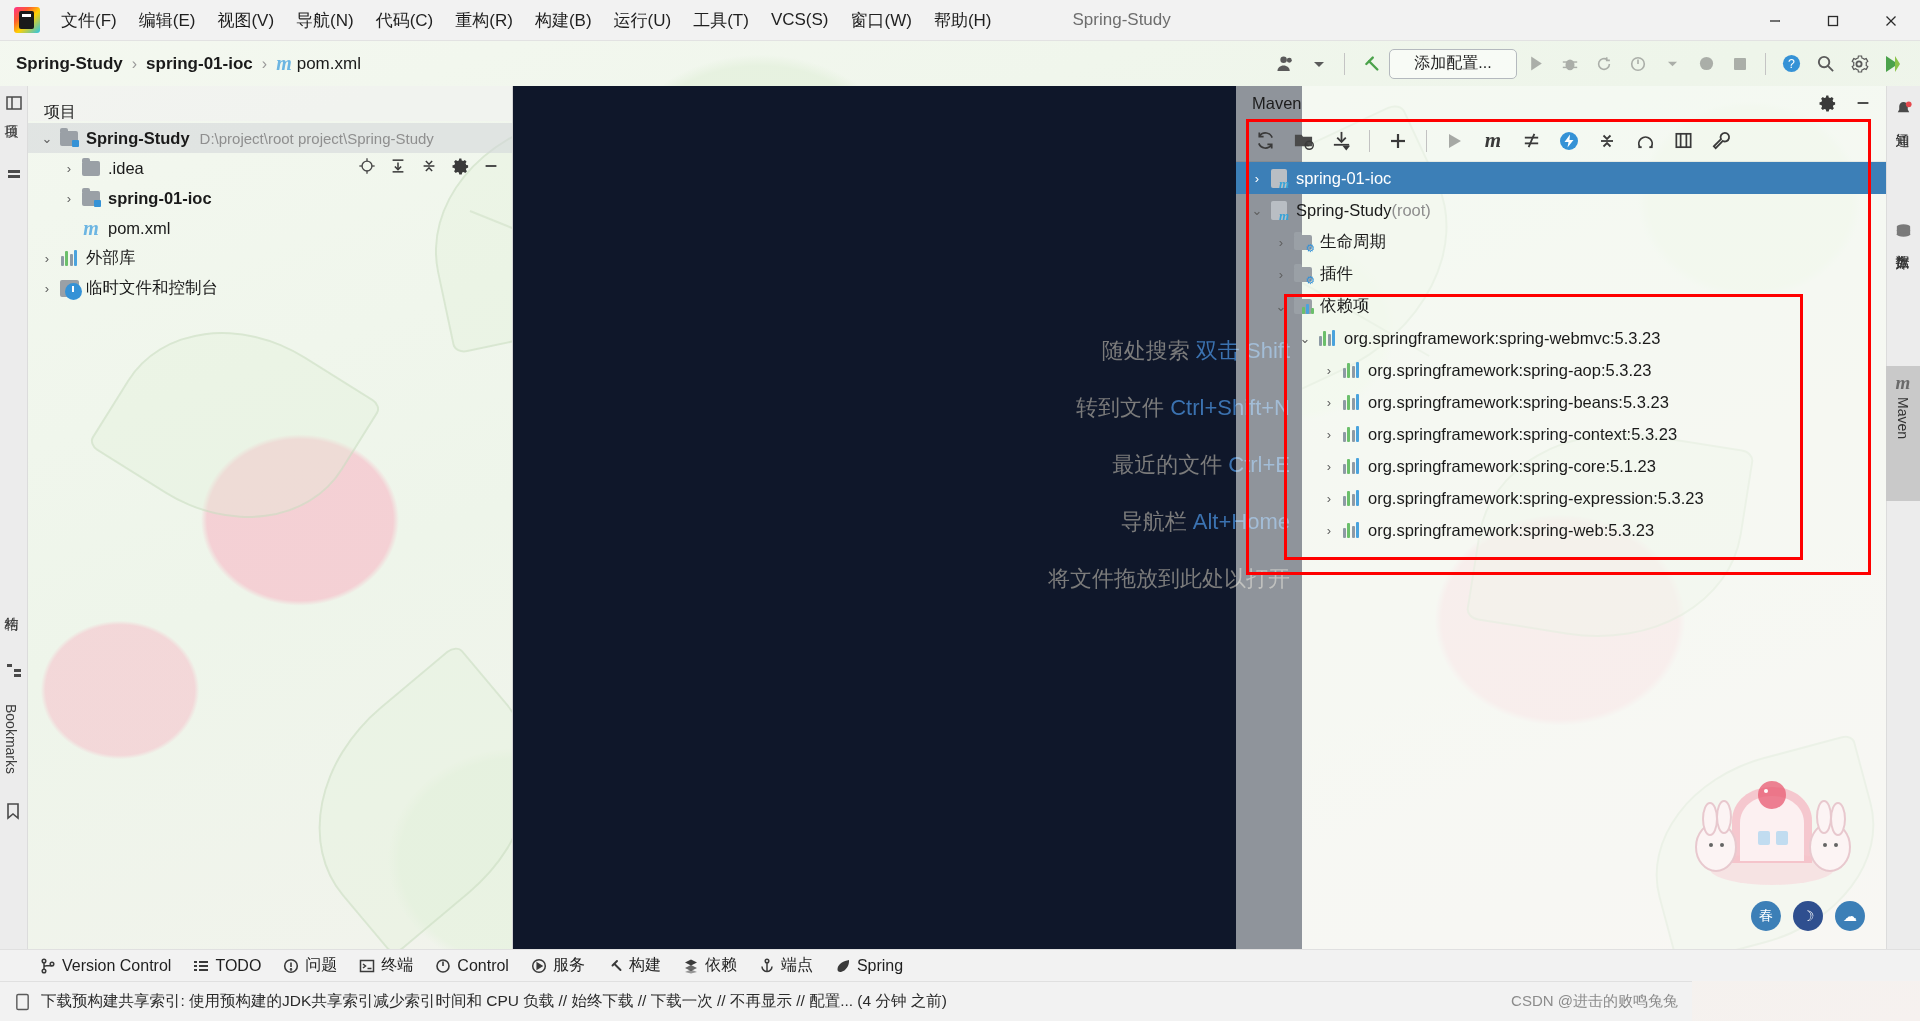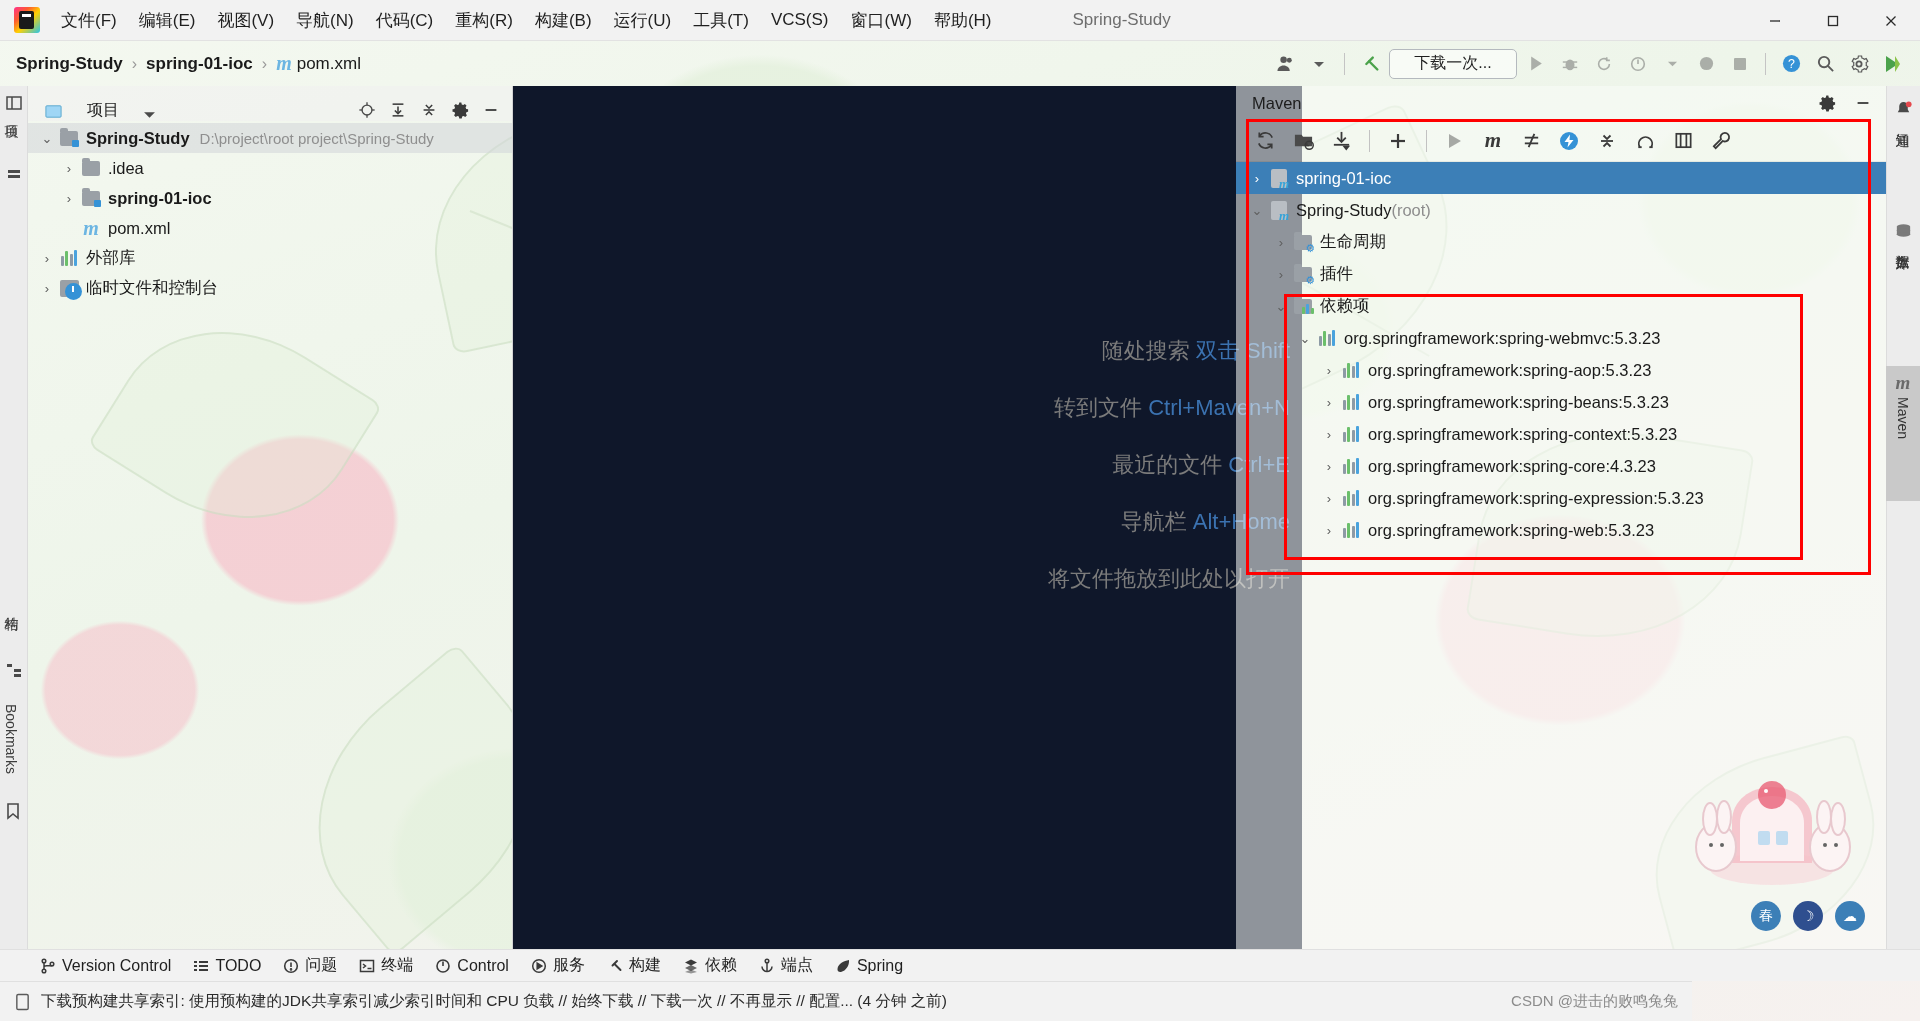--- a/index.html
+++ b/index.html
@@ -291,7 +291,7 @@
             <path d="M11 9l9 9"></path>
           </svg>
       </div>
-      <div class="run-config">下载一次...</div>
+      <div class="run-config">添加配置...</div>
       <div class="tb-icon dim">
         <svg width="17" height="17" viewBox="0 0 16 16" fill="currentColor">
             <path d="M3 1.5l10 6.5-10 6.5z"></path>

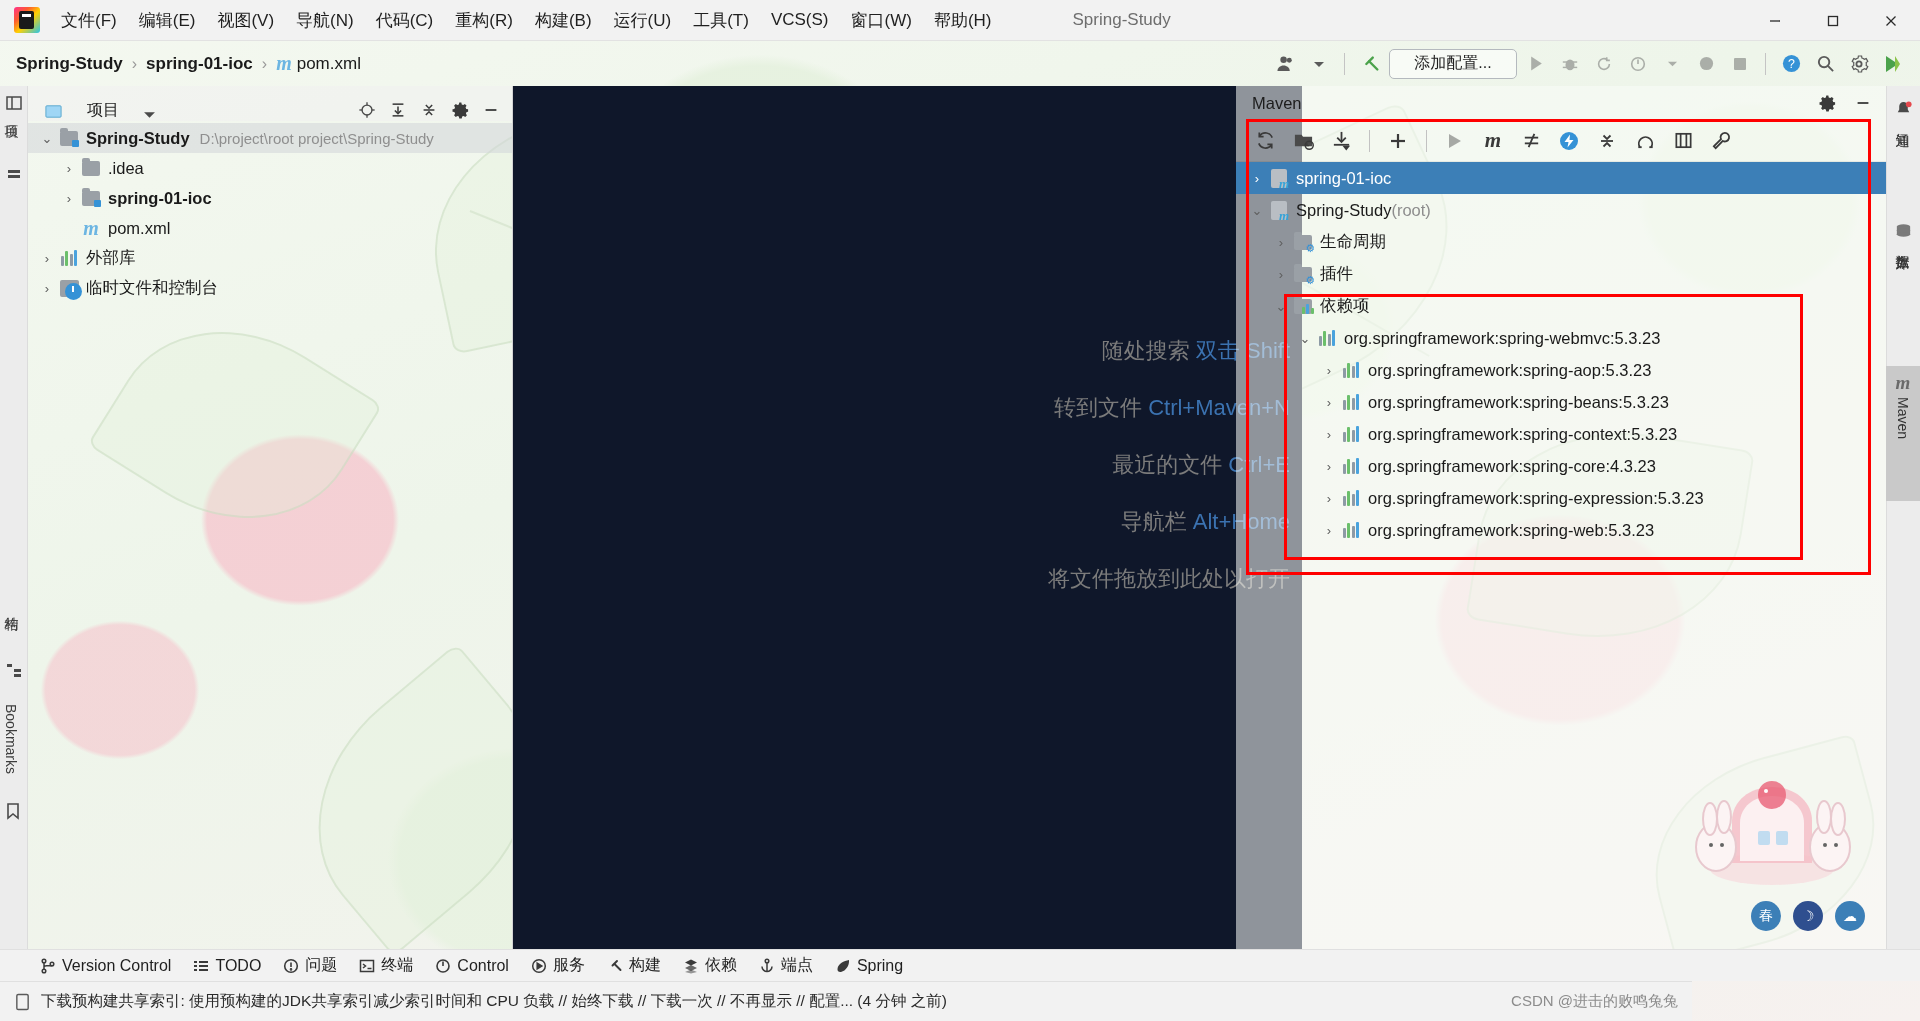--- a/index.html
+++ b/index.html
@@ -113,8 +113,9 @@
     background: rgba(255,255,255,0); border-right: 1px solid #d4d4d4;
   }
   .panel-head {
-    height: 35px; display: flex; align-items: flex-end; padding-left: 16px; gap: 24px;
+    height: 35px; display: flex; align-items: flex-start; padding-left: 16px; gap: 16px;
     background: rgba(240,240,240,.55);
+    flex-direction: column;
   }
   .panel-title { font-size: 16px; color: #1d1d1d; }
   .panel-head-icons { margin-left: auto; display: flex; align-items: center; gap: 9px; padding-right: 10px; }

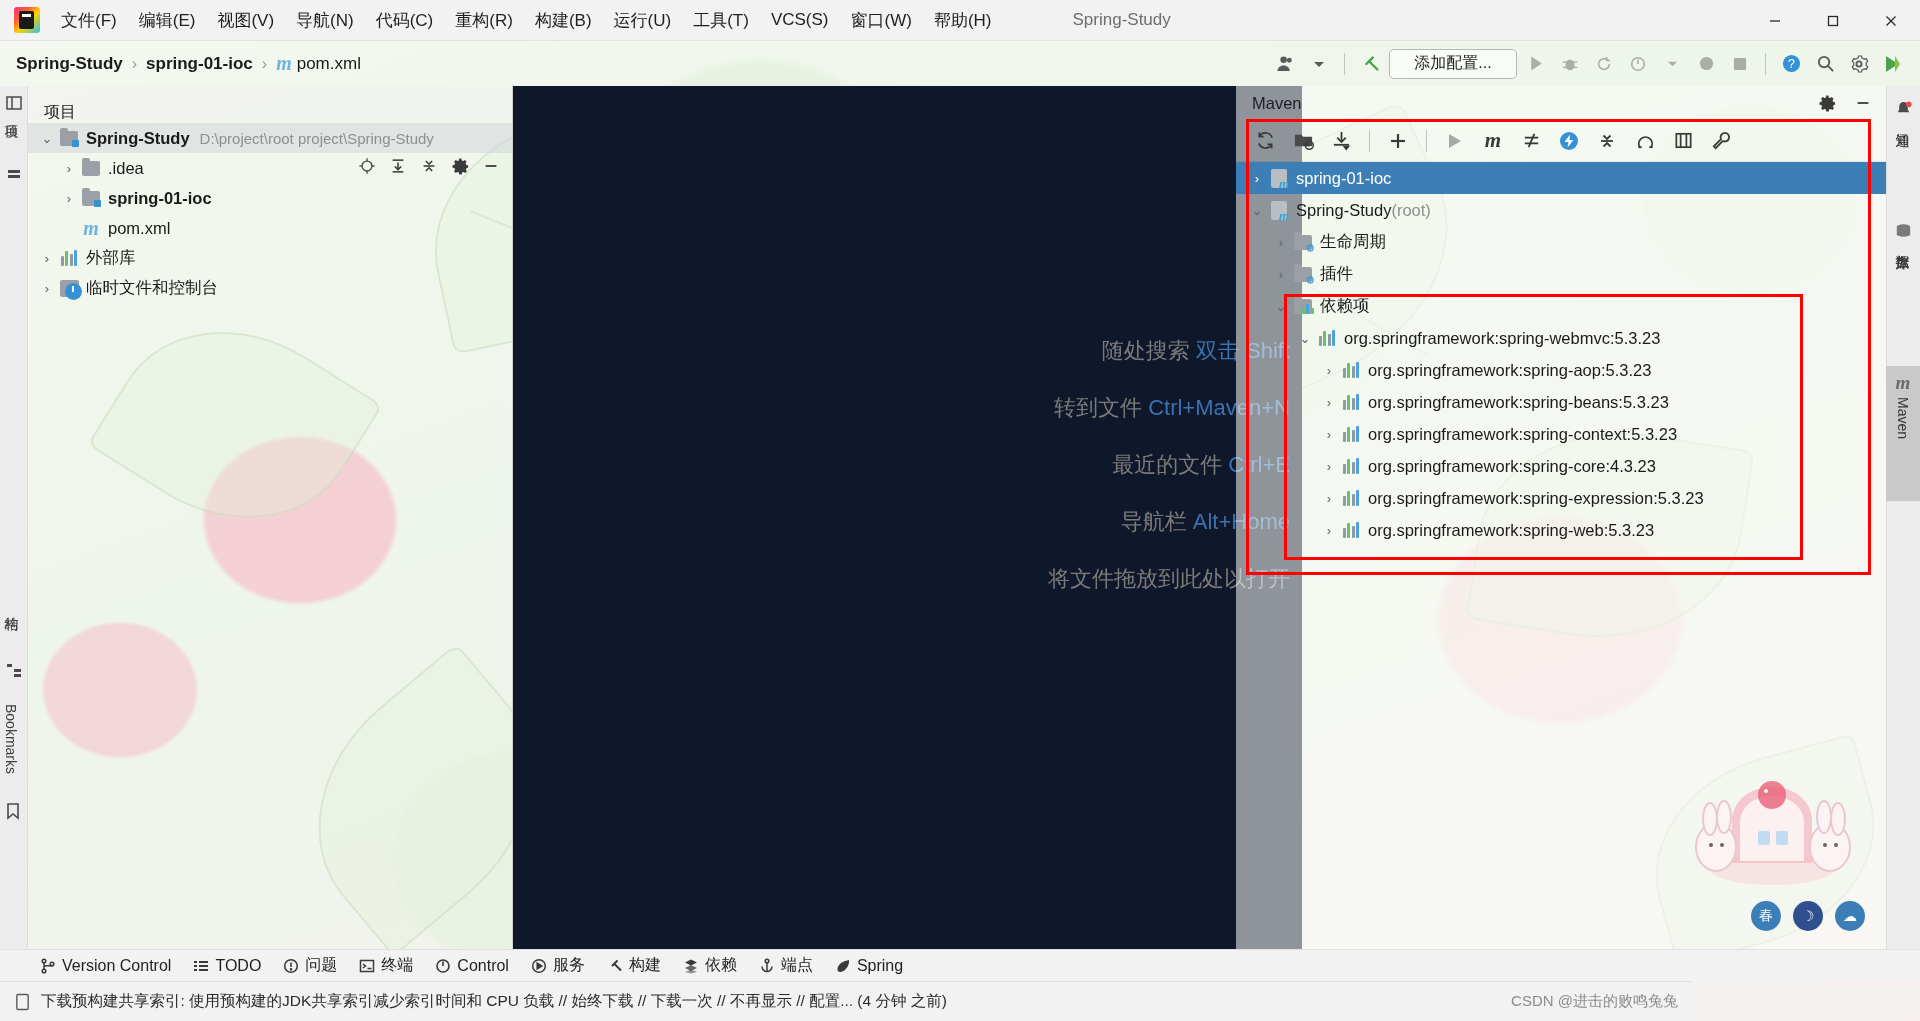--- a/index.html
+++ b/index.html
@@ -530,7 +530,7 @@
         <span>随处搜索 </span><b>双击 Shift</b>
       </div>
       <div class="hint">
-        <span>转到文件 </span><b>Ctrl+Maven+N</b>
+        <span>转到文件 </span><b>Ctrl+Shift+N</b>
       </div>
       <div class="hint">
         <span>最近的文件 </span><b>Ctrl+E</b>

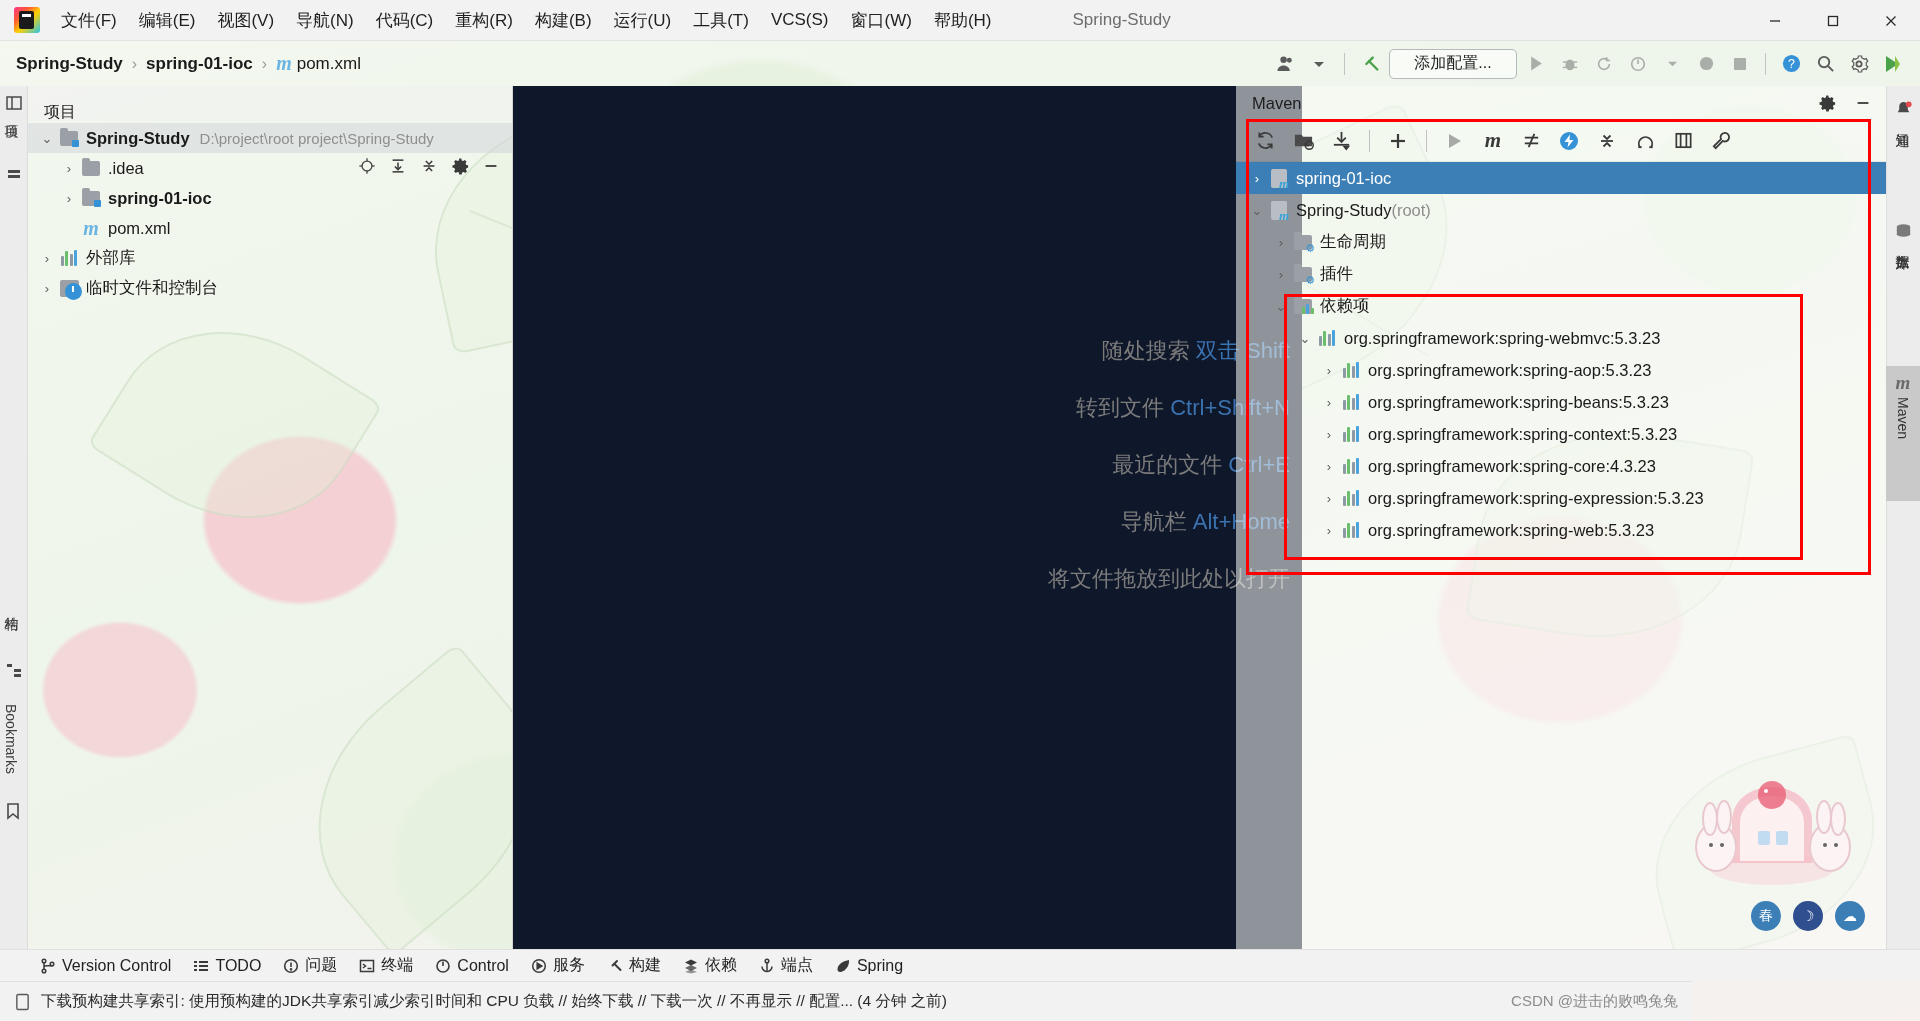--- a/index.html
+++ b/index.html
@@ -750,7 +750,7 @@
               <i style="height:16px;background:#4aa3dd"></i>
             </span>
         </span>
-        <span>org.springframework:spring-core:4.3.23</span>
+        <span>org.springframework:spring-core:5.1.23</span>
       </div>
       <div class="mrow" style="padding-left:82px">
         <span class="twist">›</span>

